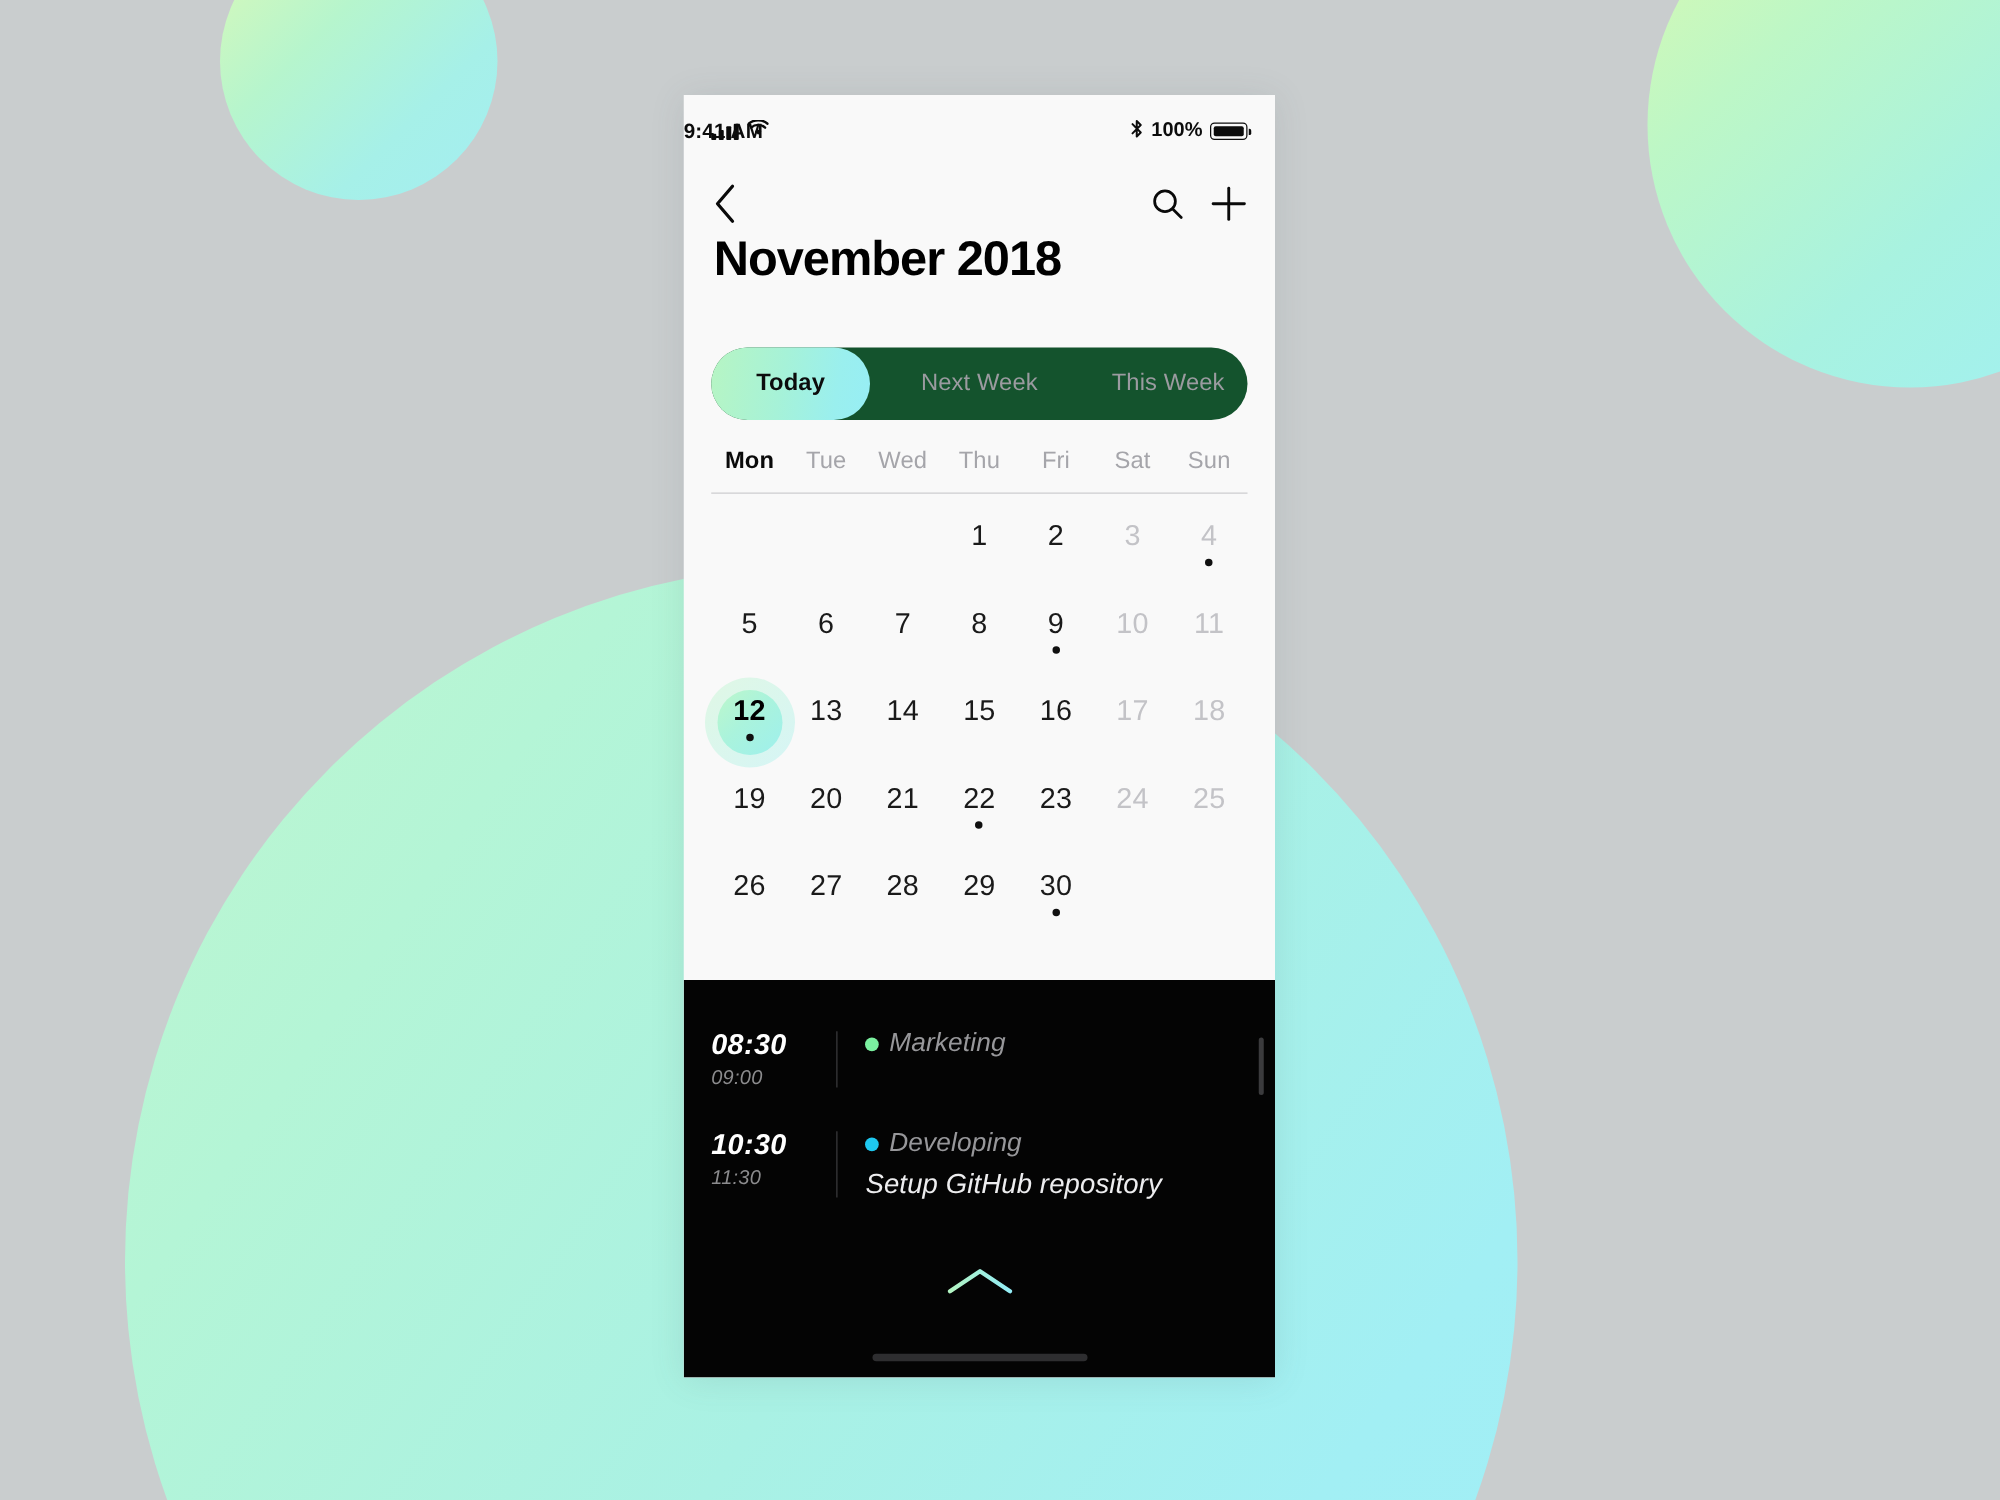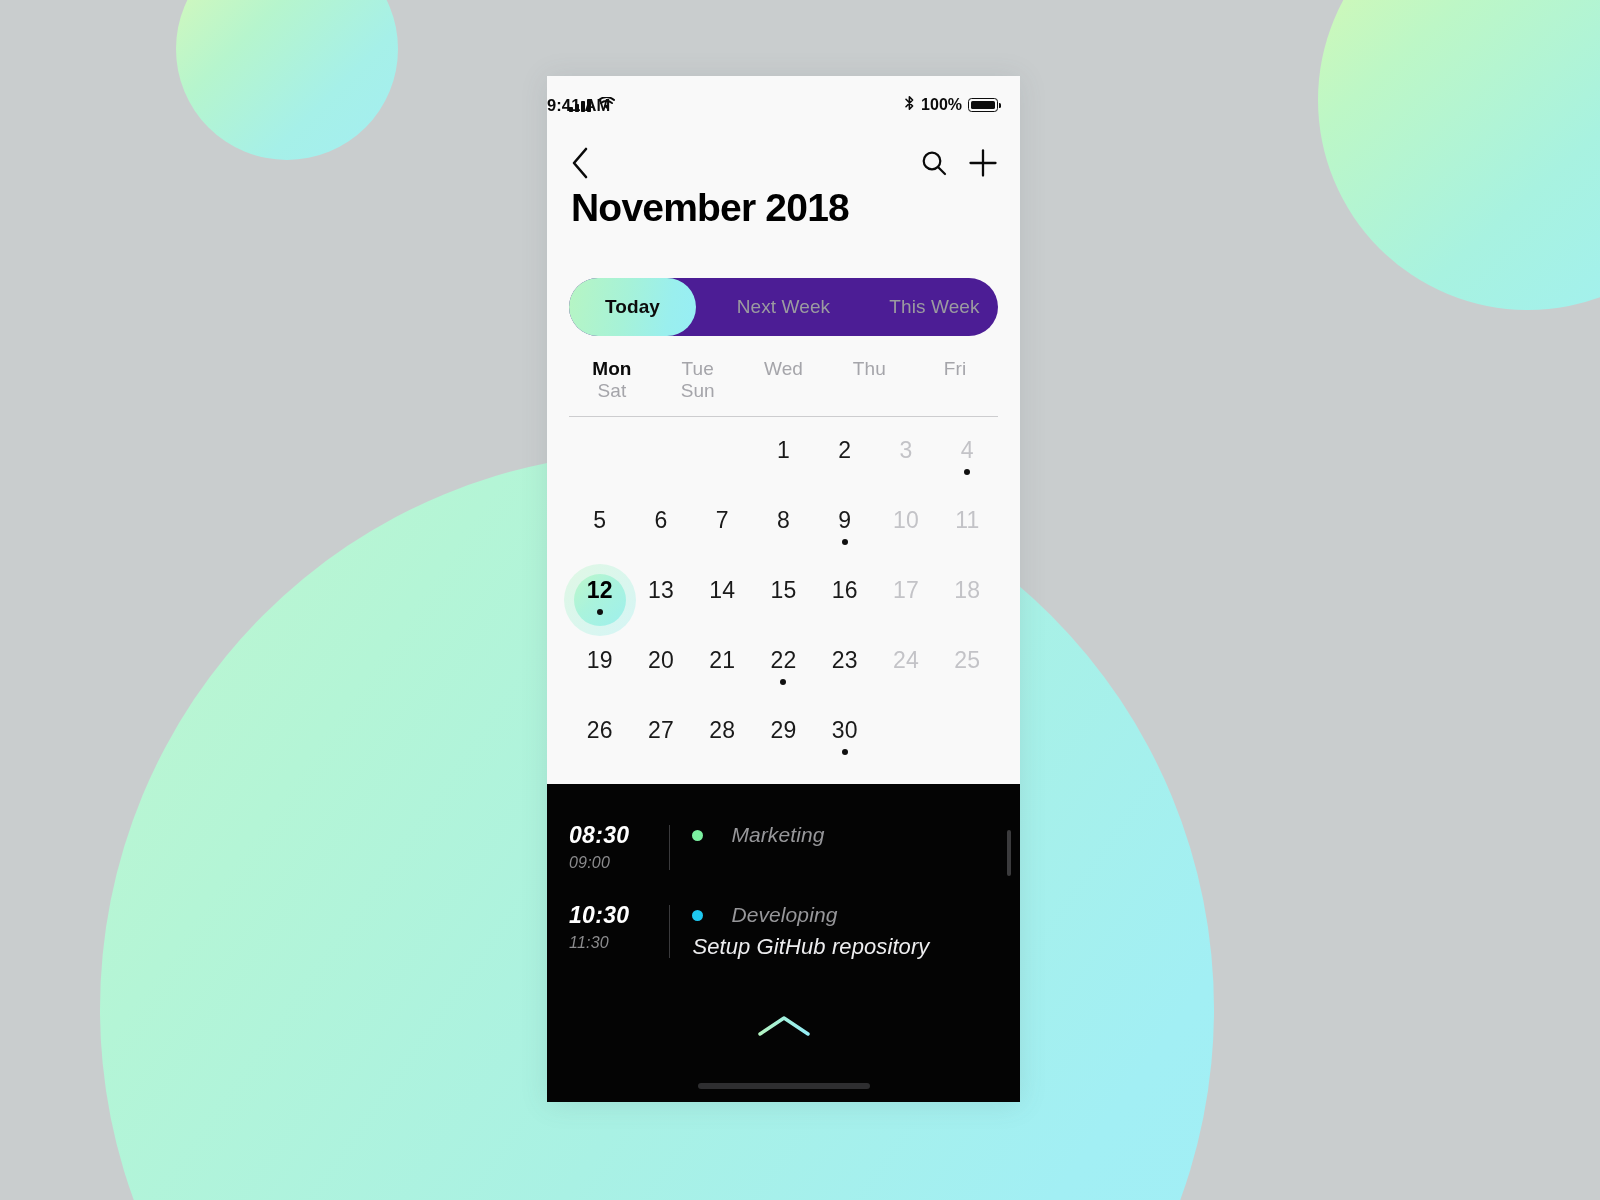--- a/index.html
+++ b/index.html
@@ -163,7 +163,7 @@
   .segmented {
     margin: 48px 22px 0 22px;
     height: 58px;
-    background: #4c1d95;
+    background: #14532d;
     border-radius: 29px;
     display: flex;
     align-items: stretch;

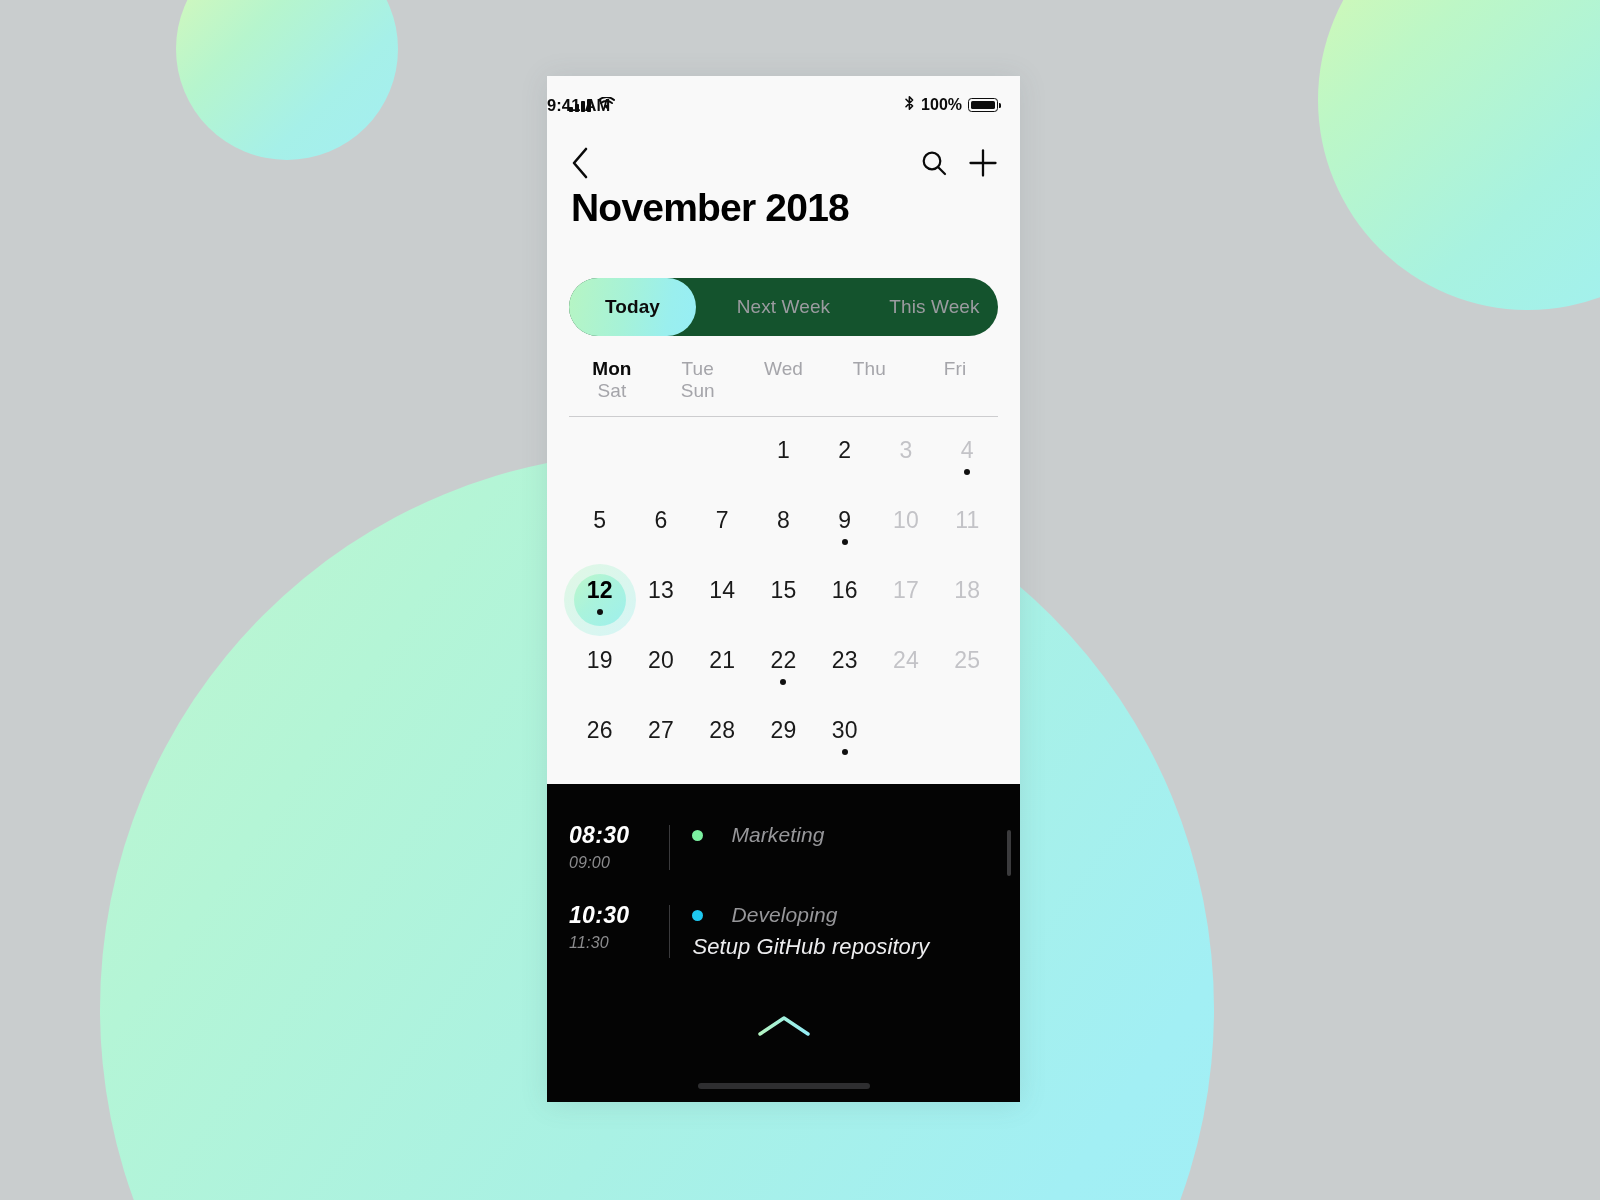--- a/index.html
+++ b/index.html
@@ -191,7 +191,7 @@
   
   .weekdays {
     display: grid;
-    grid-template-columns: repeat(5, 1fr);
+    grid-template-columns: repeat(7, 1fr);
     margin: 22px 22px 0 22px;
     padding-bottom: 14px;
     border-bottom: 1.4px solid #cdcdcf;

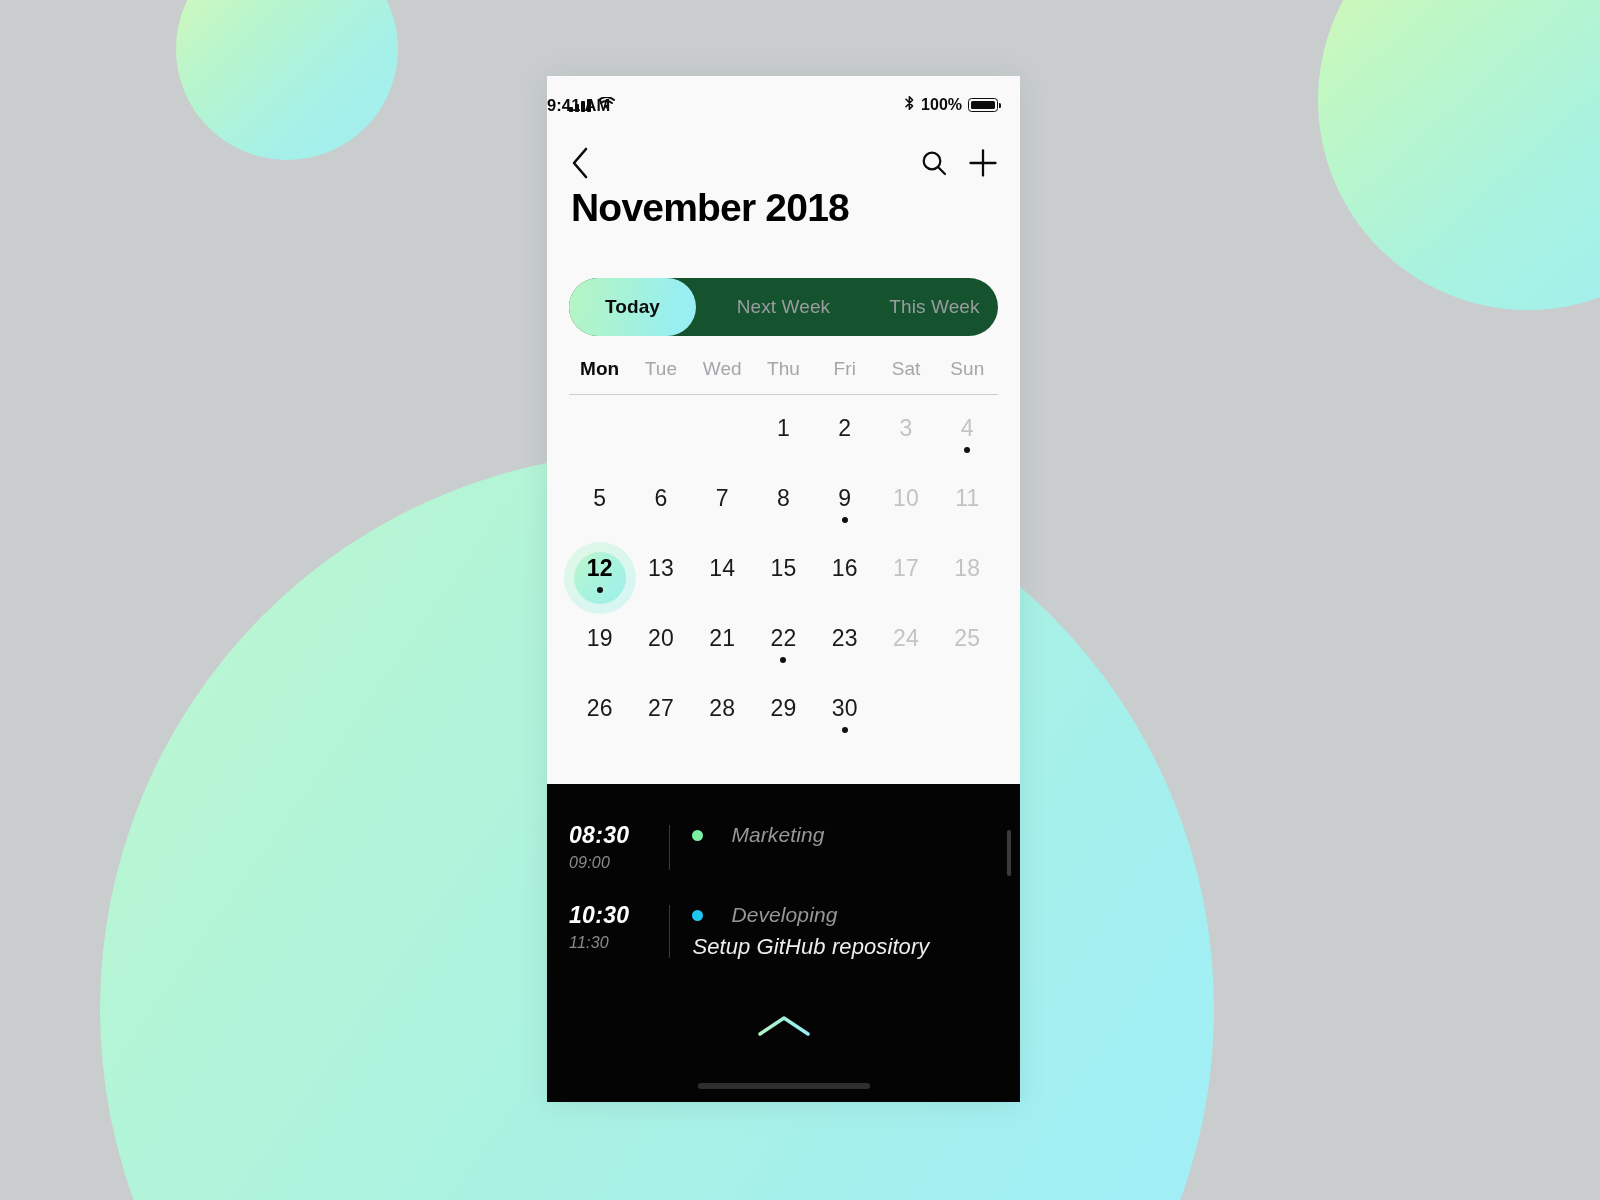--- a/index.html
+++ b/index.html
@@ -312,7 +312,7 @@
   .event-category {
     display: flex;
     align-items: center;
-    gap: 28px;
+    gap: 8px;
     font-size: 21px;
     color: #97979a;
     letter-spacing: 0.1px;

